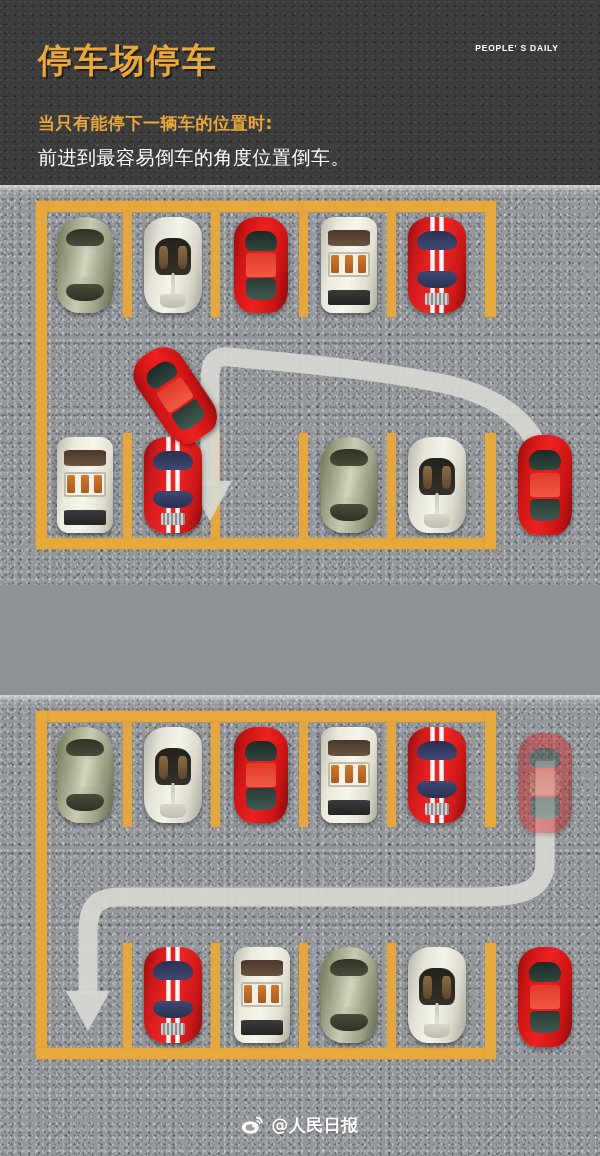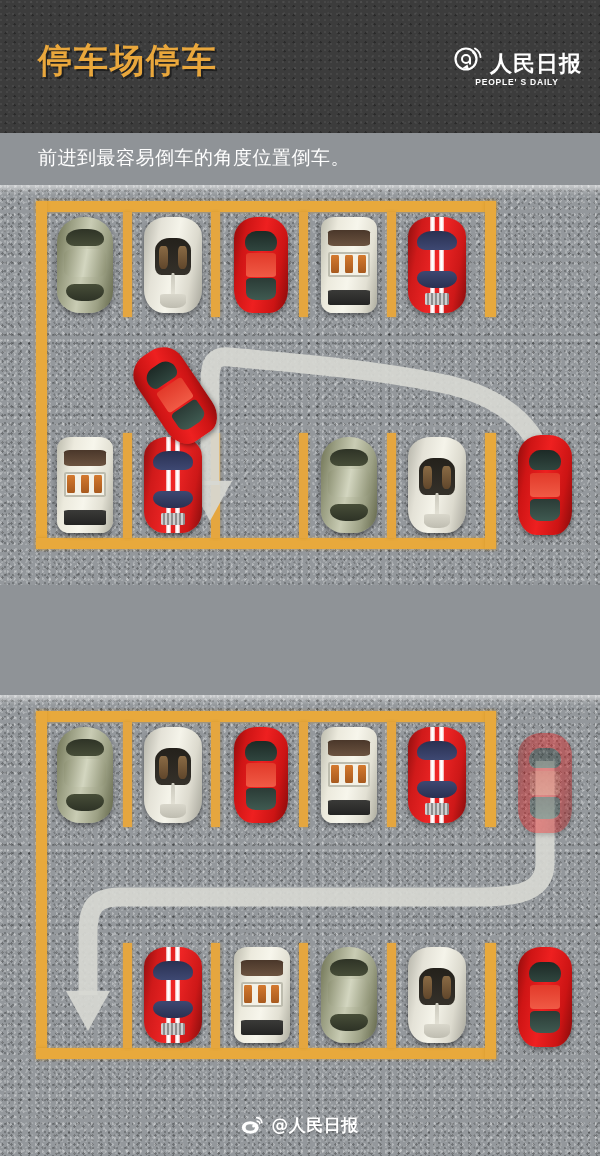--- a/index.html
+++ b/index.html
@@ -34,7 +34,7 @@
   }
 
   
-  .header{position:absolute;left:0;top:0;width:600px;height:133px;}
+  .header{position:absolute;left:0;top:0;width:600px;height:201px;}
   .title{
     position:absolute;left:38px;top:38px;
     font-size:34px;font-weight:bold;letter-spacing:2px;

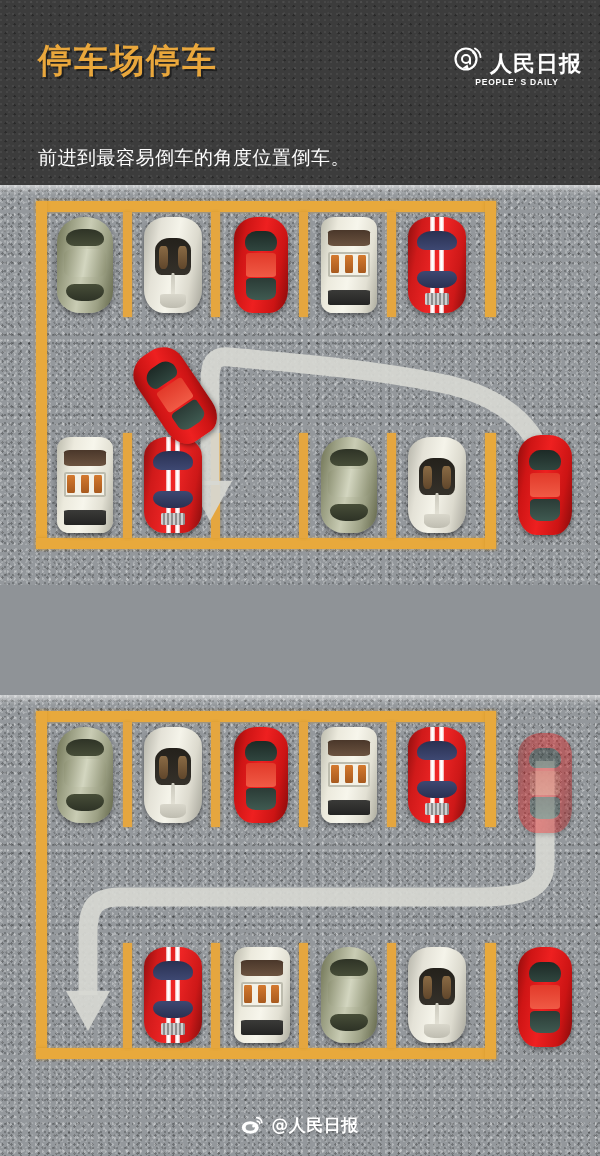--- a/index.html
+++ b/index.html
@@ -185,19 +185,6 @@
     <div class="title">停车场停车</div>
 
     <div class="logo">
-      <div class="logo-row">
-        <span class="logo-at">
-          <svg width="34" height="34" viewBox="0 0 34 34">
-            <circle cx="14" cy="17" r="10.5" fill="none" stroke="#fff" stroke-width="2.2"></circle>
-            <circle cx="14" cy="17" r="4" fill="none" stroke="#fff" stroke-width="2"></circle>
-            <path d="M18 17 v5.5" stroke="#fff" stroke-width="2" fill="none"></path>
-            <path d="M23 6.5 q5 3 5.5 8.5" stroke="#fff" stroke-width="2" fill="none" stroke-linecap="round"></path>
-            <path d="M21 10.5 q3 2 3.3 5.2" stroke="#fff" stroke-width="1.8" fill="none" stroke-linecap="round"></path>
-            <path d="M10.5 26 l5 -3.5 l1.5 5 z" fill="#fff"></path>
-          </svg>
-        </span>
-        <span class="logo-cn">人民日报</span>
-      </div>
       <div class="logo-en">PEOPLE' S DAILY</div>
     </div>
 

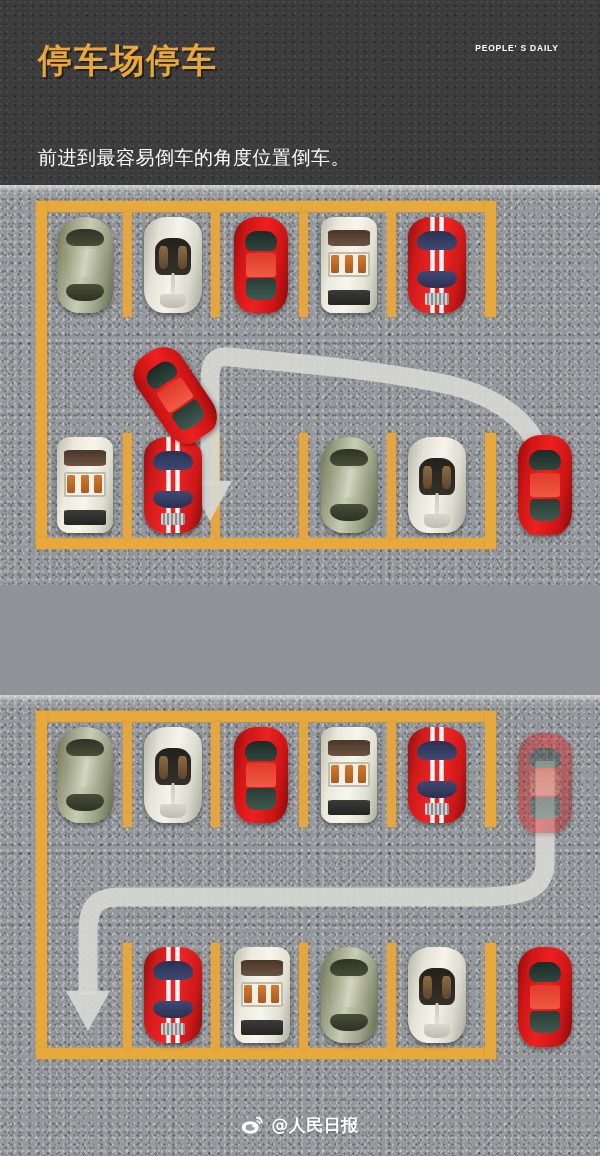--- a/index.html
+++ b/index.html
@@ -188,6 +188,7 @@
       <div class="logo-en">PEOPLE' S DAILY</div>
     </div>
 
+    <div class="sub-head">当只有能停下一辆车的位置时:</div>
     <div class="sub-body">前进到最容易倒车的角度位置倒车。</div>
   </div>
 

